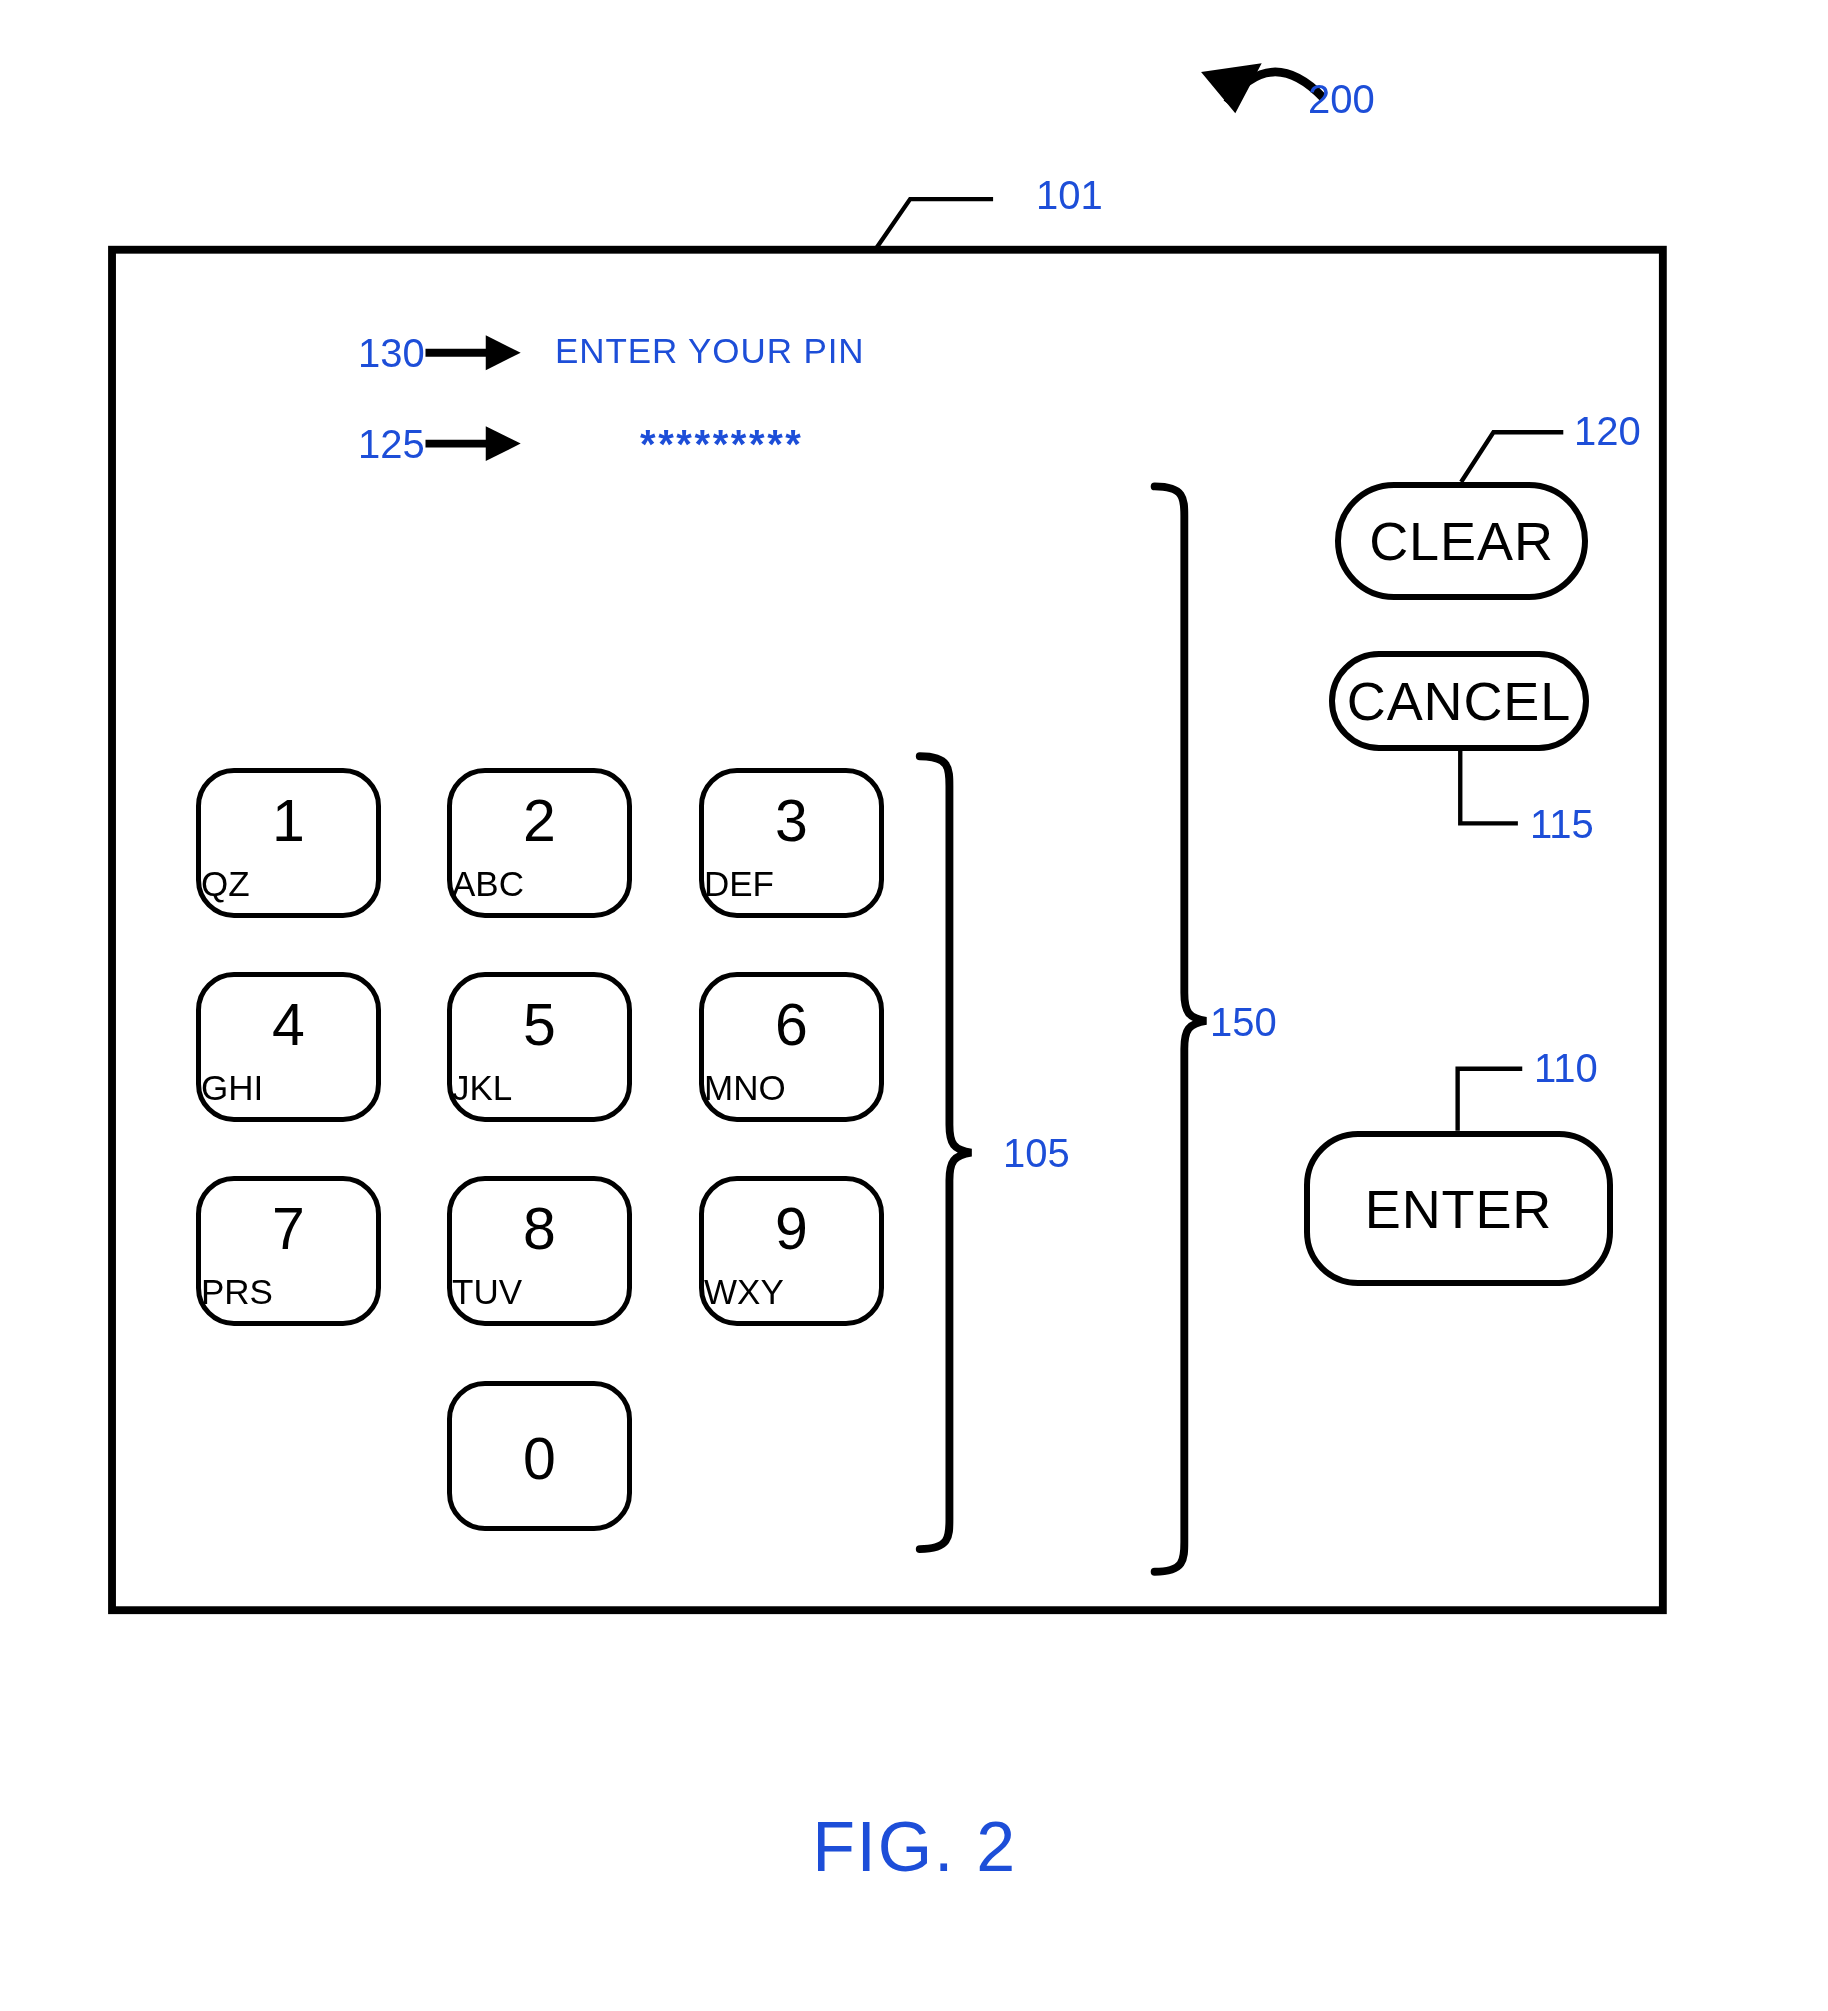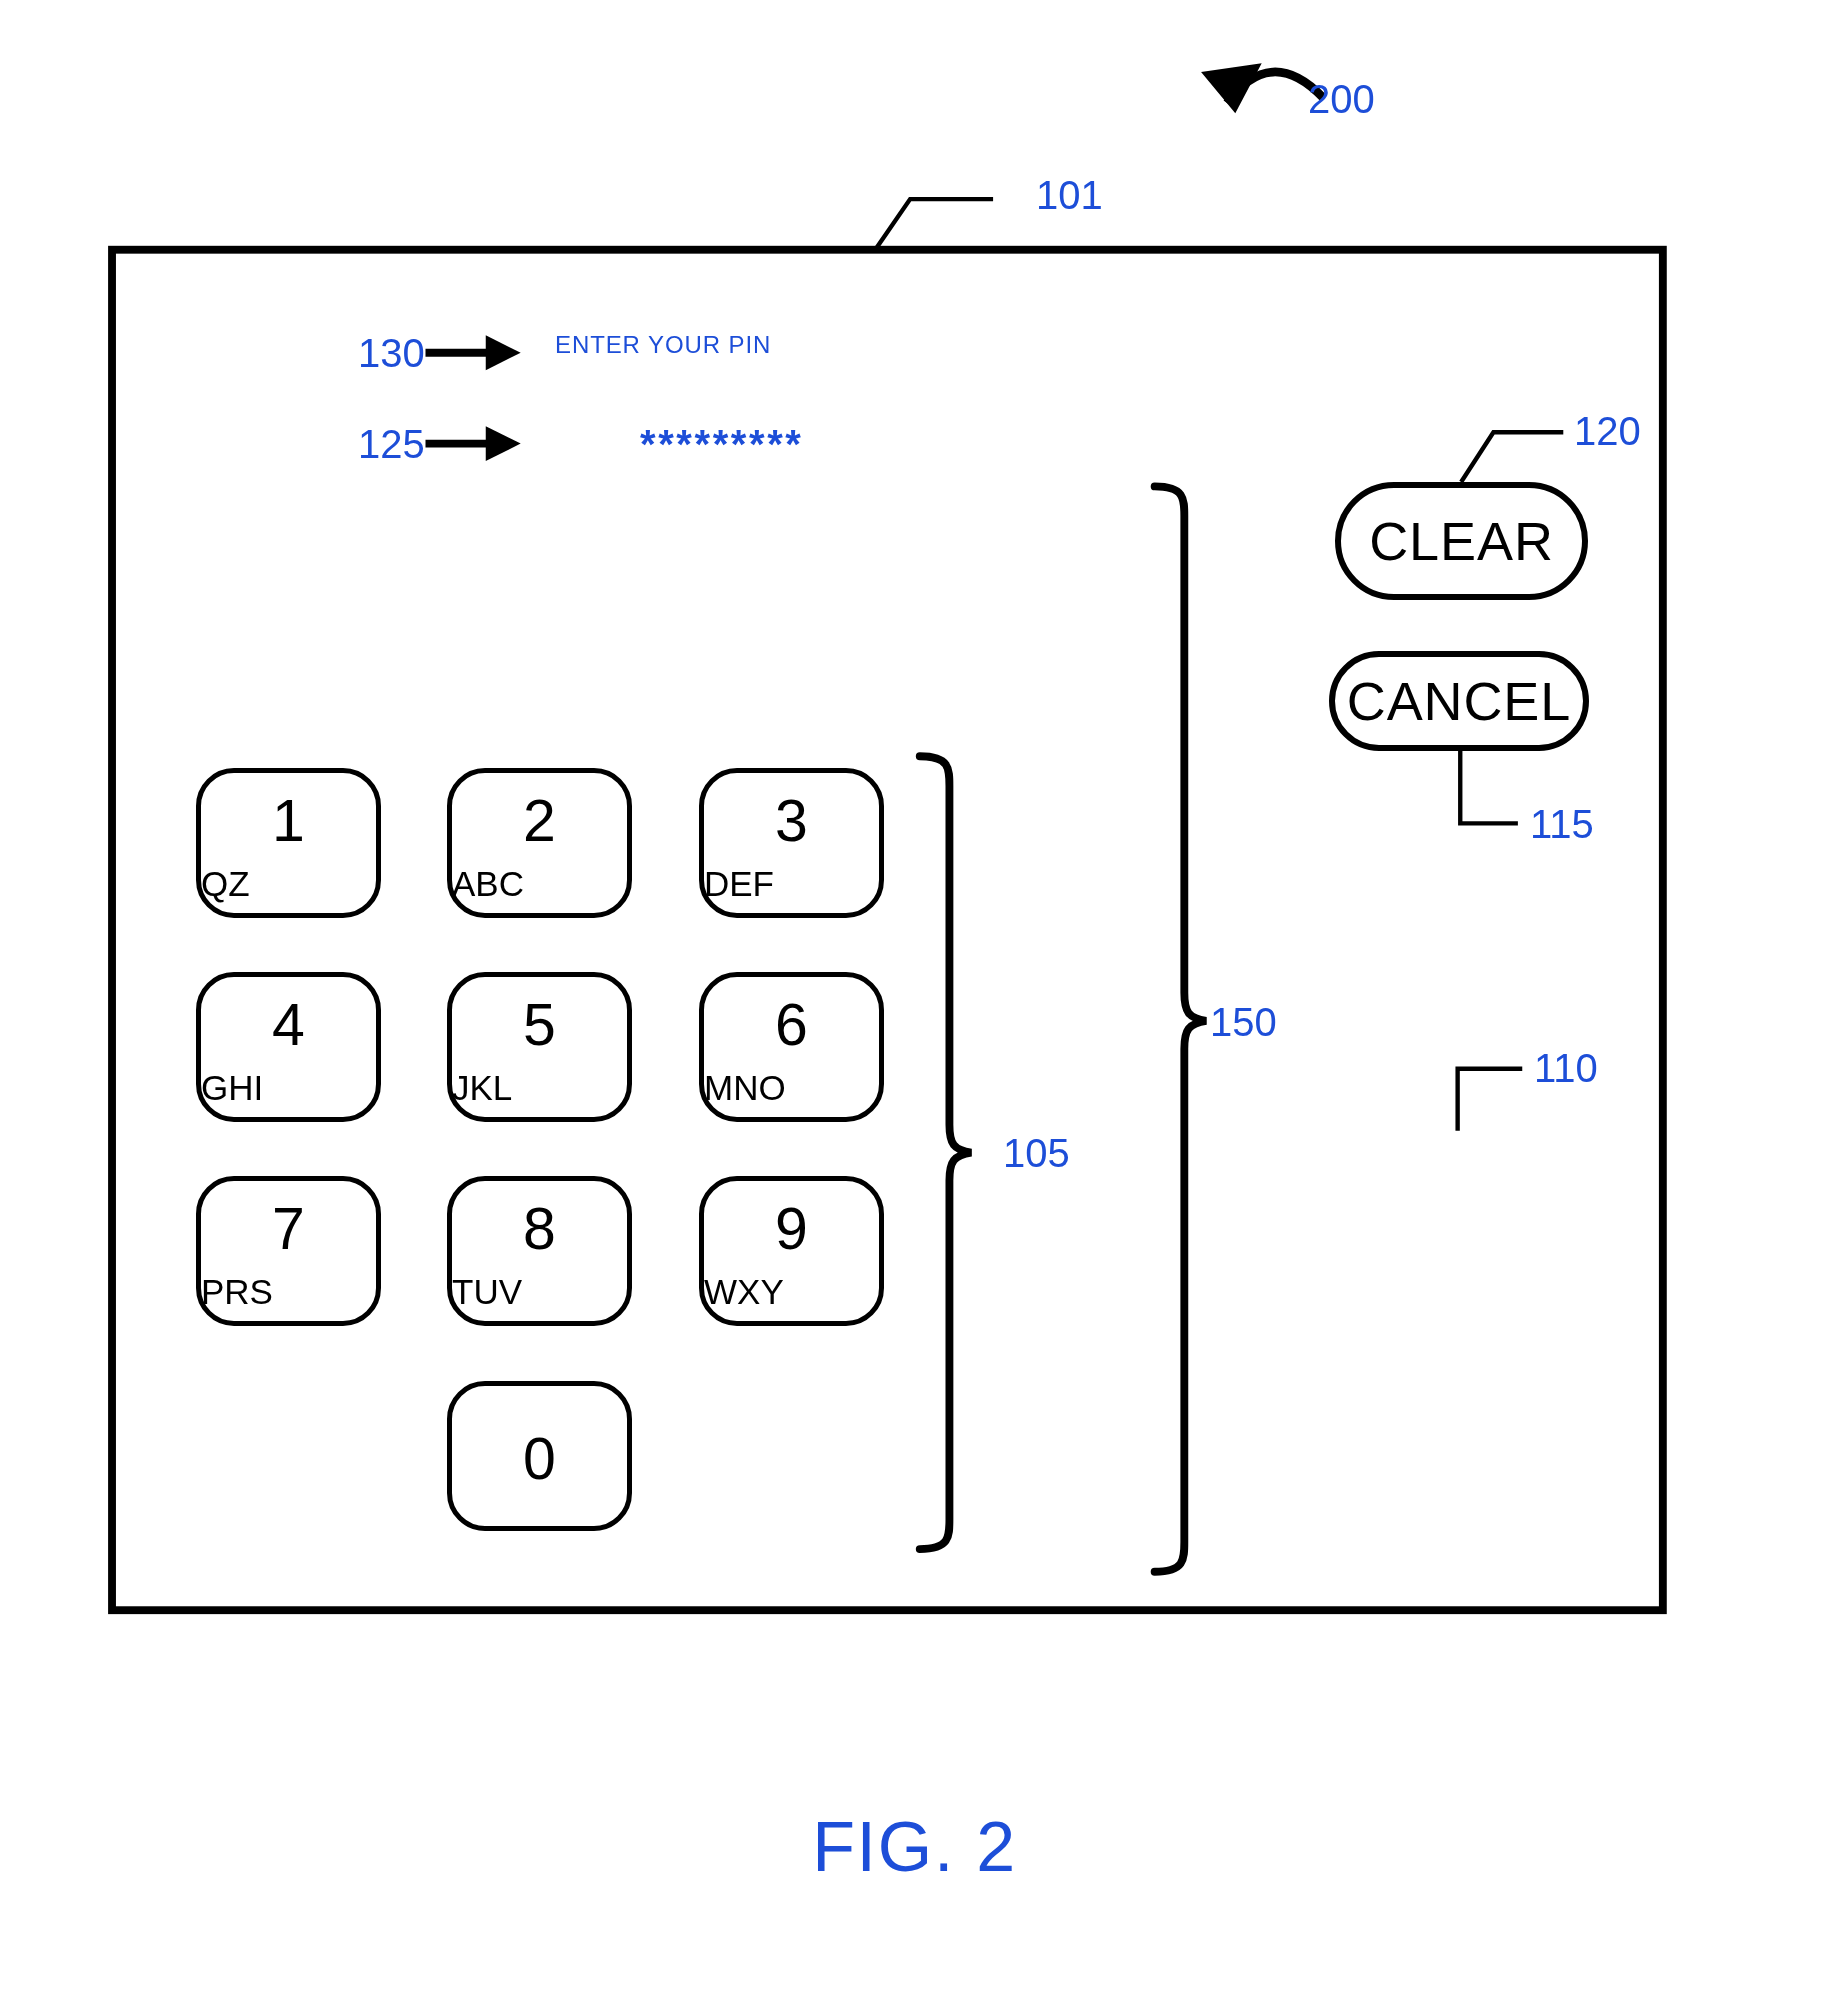--- a/index.html
+++ b/index.html
@@ -39,7 +39,7 @@
   }
   
   .screen-prompt {
-    font-size: 24px;
+    font-size: 35px;
     letter-spacing: 0.9px;
   }
   .screen-pin {

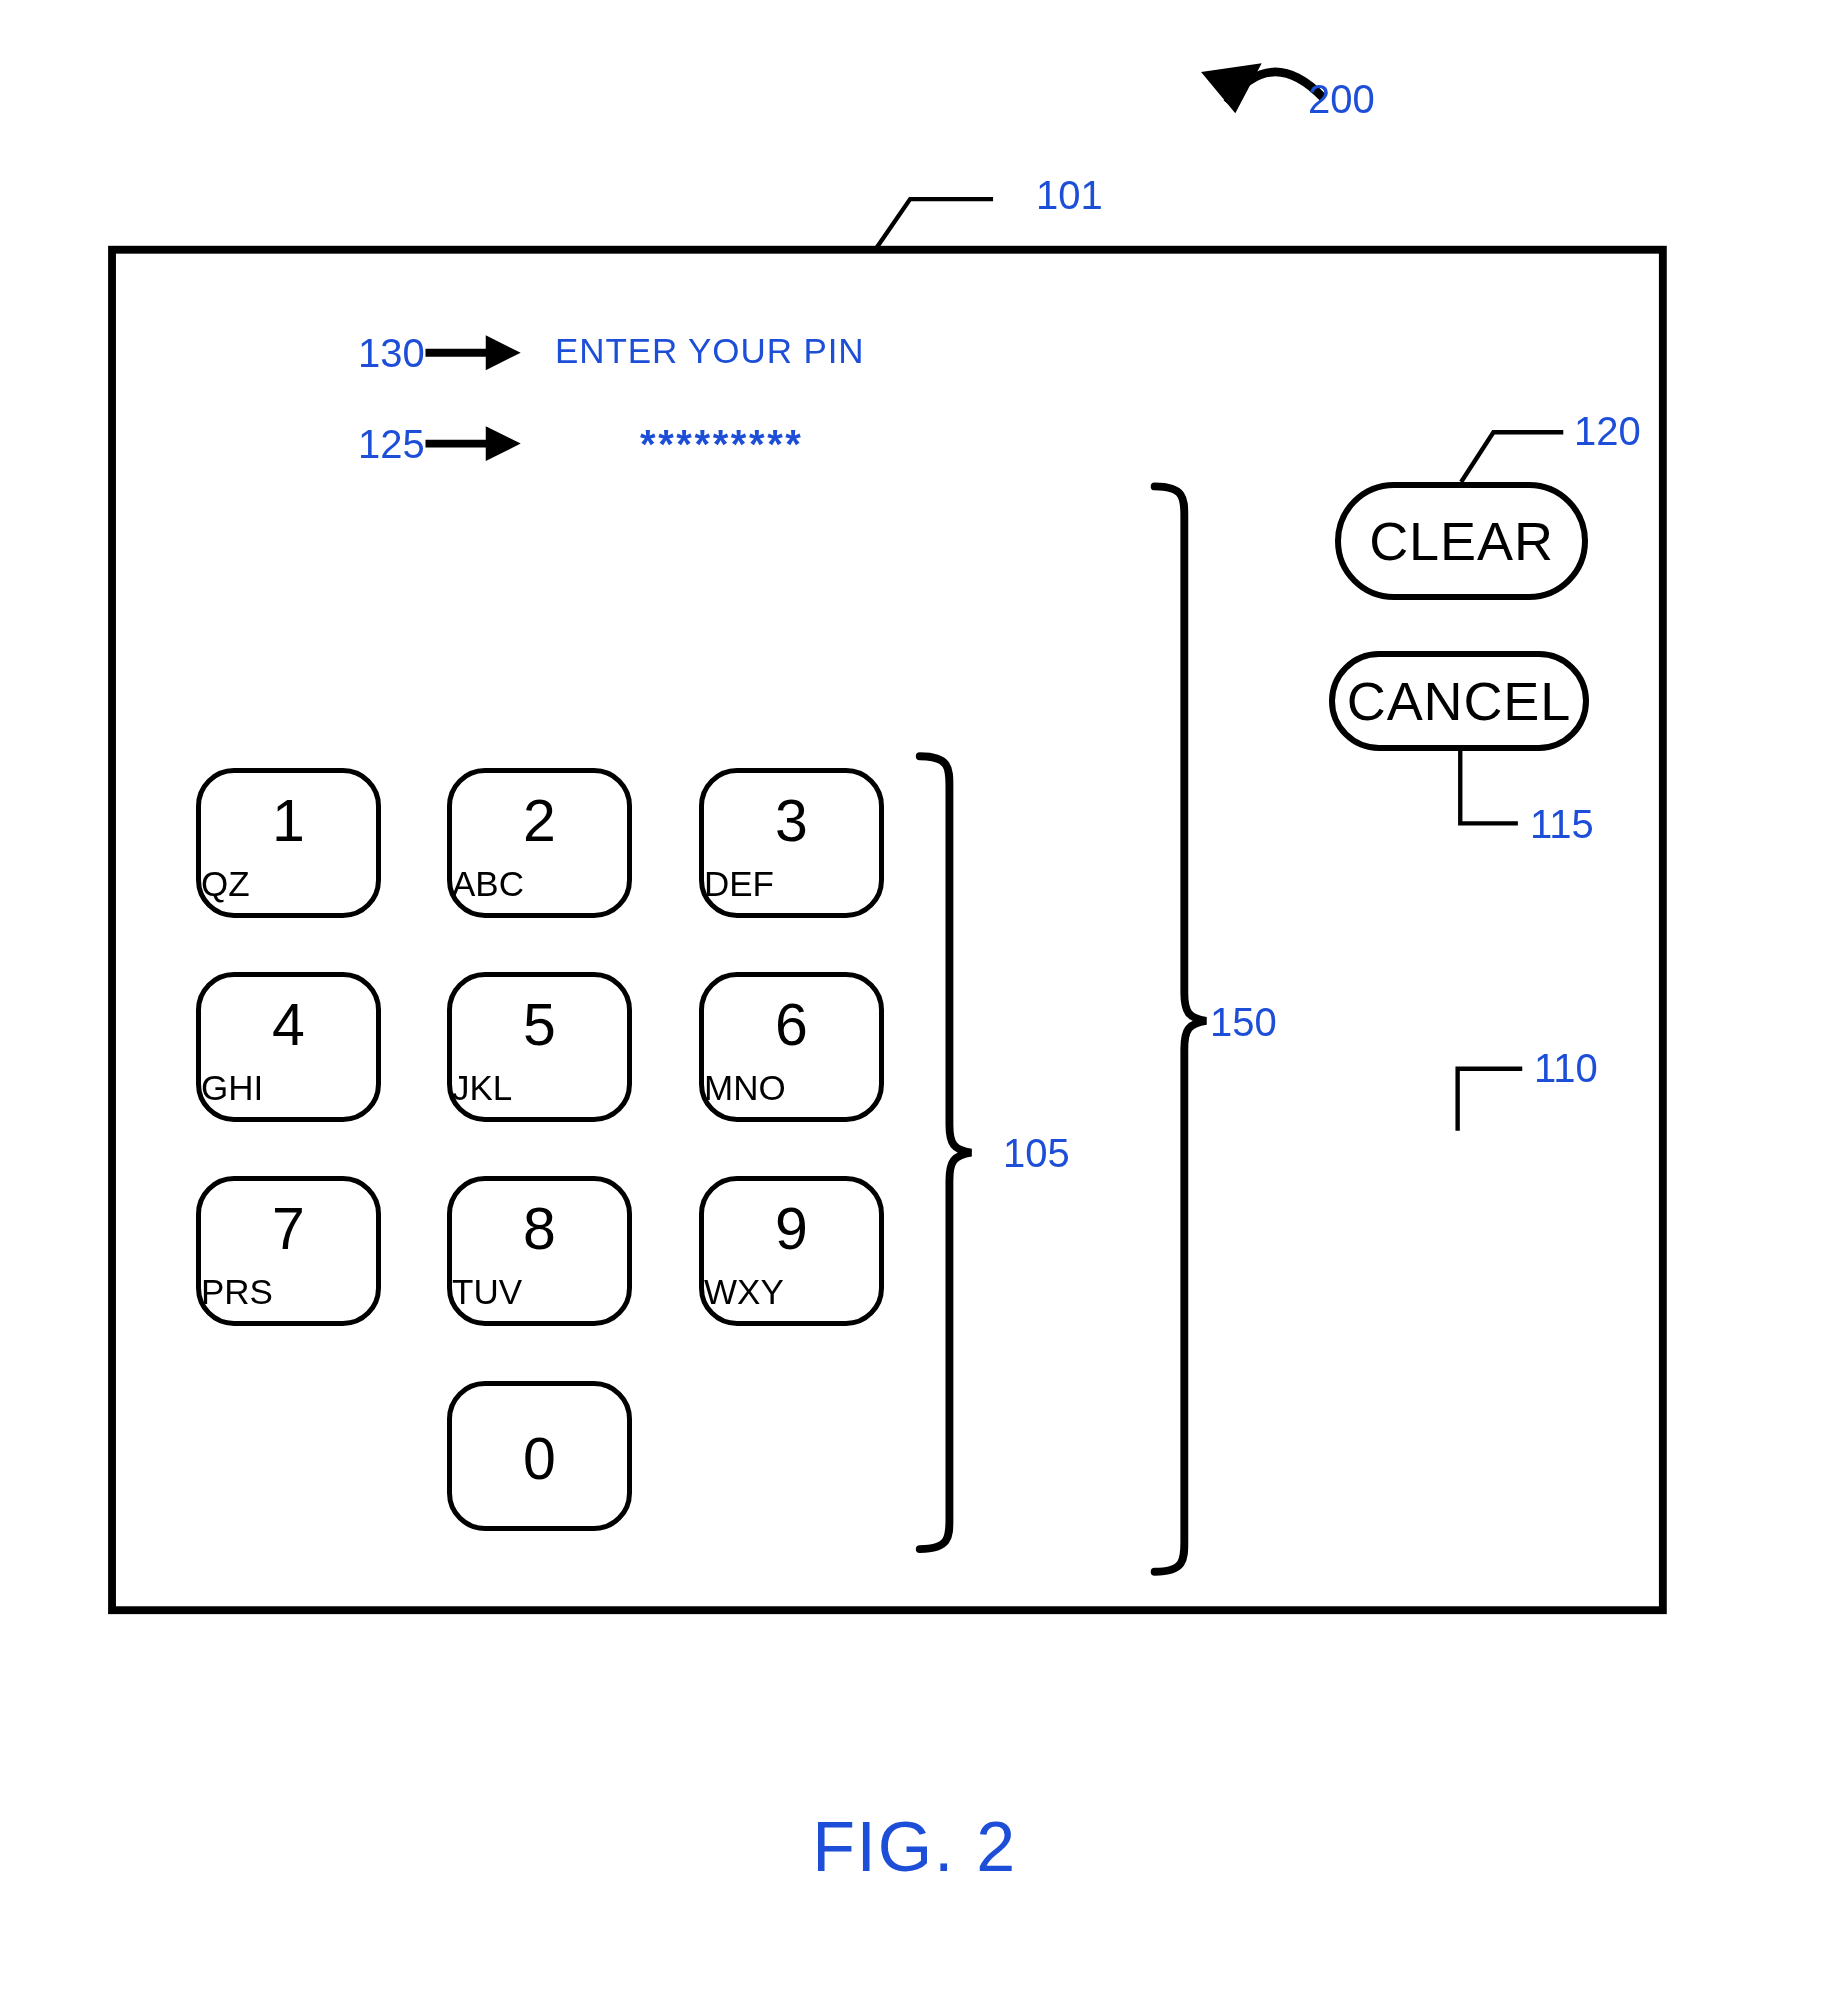--- a/index.html
+++ b/index.html
@@ -219,6 +219,9 @@
     <span>CANCEL</span>
   </div>
 
+  <div class="side-btn enter-btn" style="left:1304px; top:1131px; width:309px; height:155px;">
+    <span>ENTER</span>
+  </div>
 
   <div class="lbl fig-caption" style="top:1812px;text-align:center;">FIG. 2</div>
 

